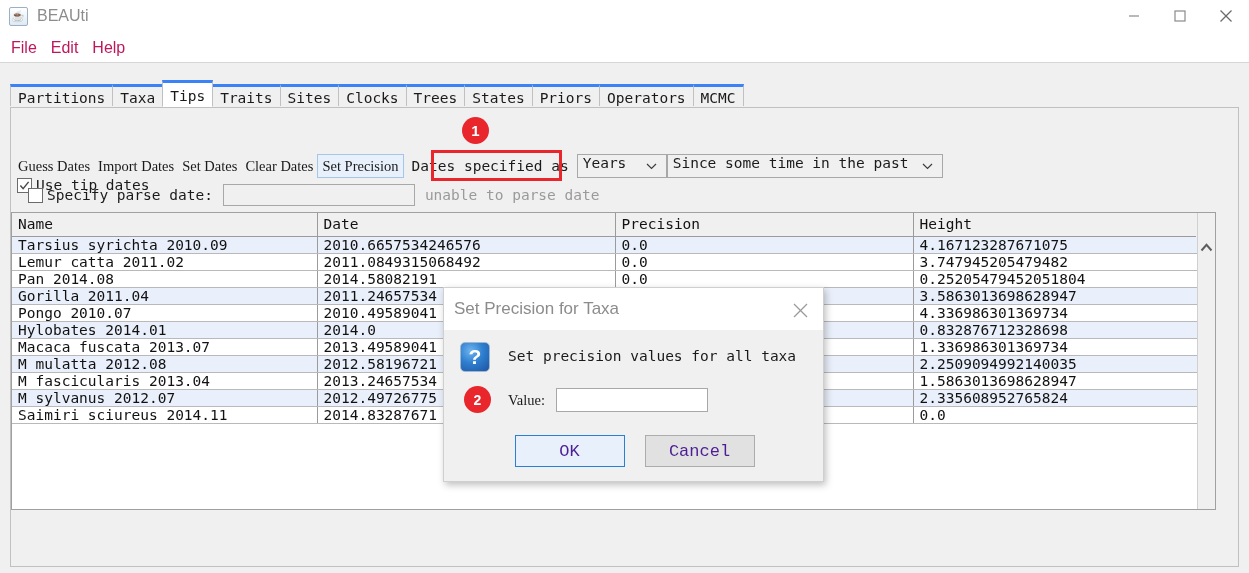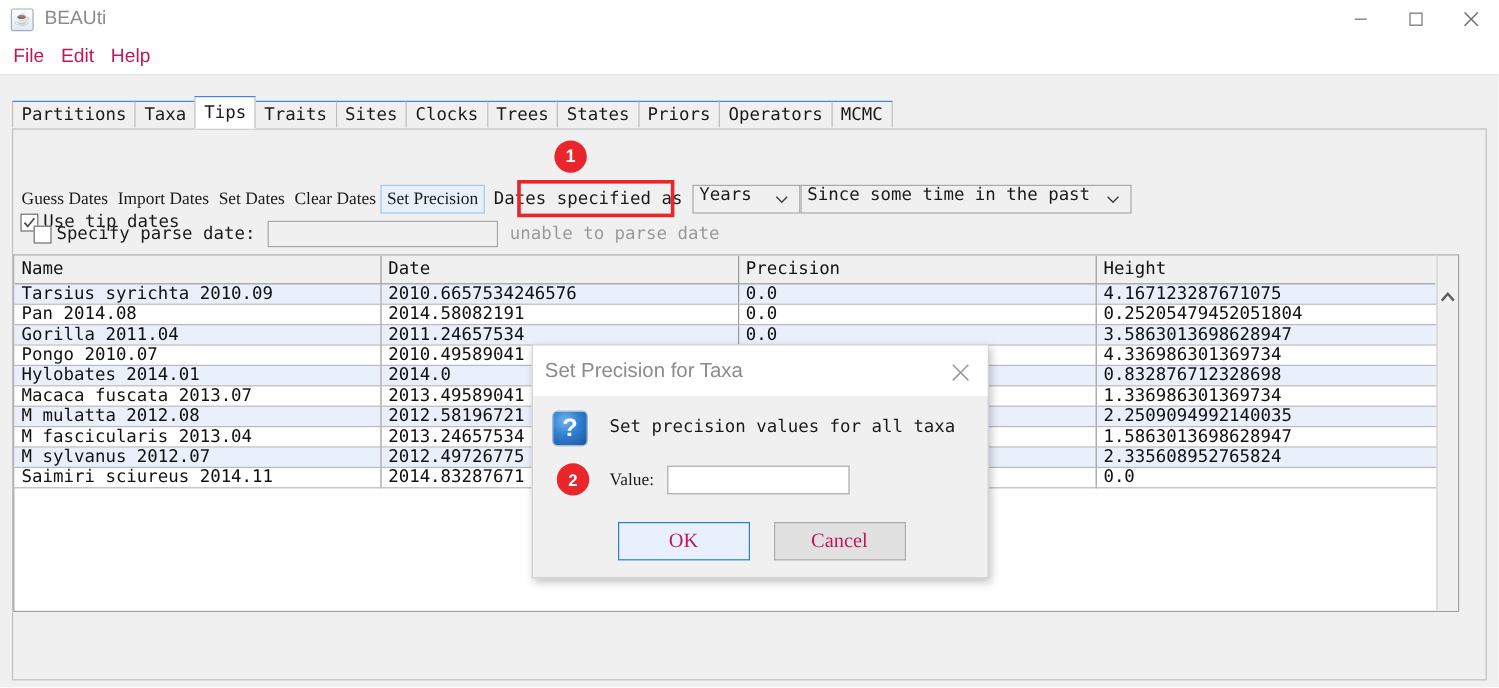--- a/index.html
+++ b/index.html
@@ -78,7 +78,7 @@
     background: #f0f0f0;
     border-left: 1px solid #c0c0c0;
     border-right: 1px solid #c0c0c0;
-    border-top: 1px solid #3b82f6;
+    border-top: 3px solid #3b82f6;
     margin-right: -1px;
     box-sizing: border-box;
   }

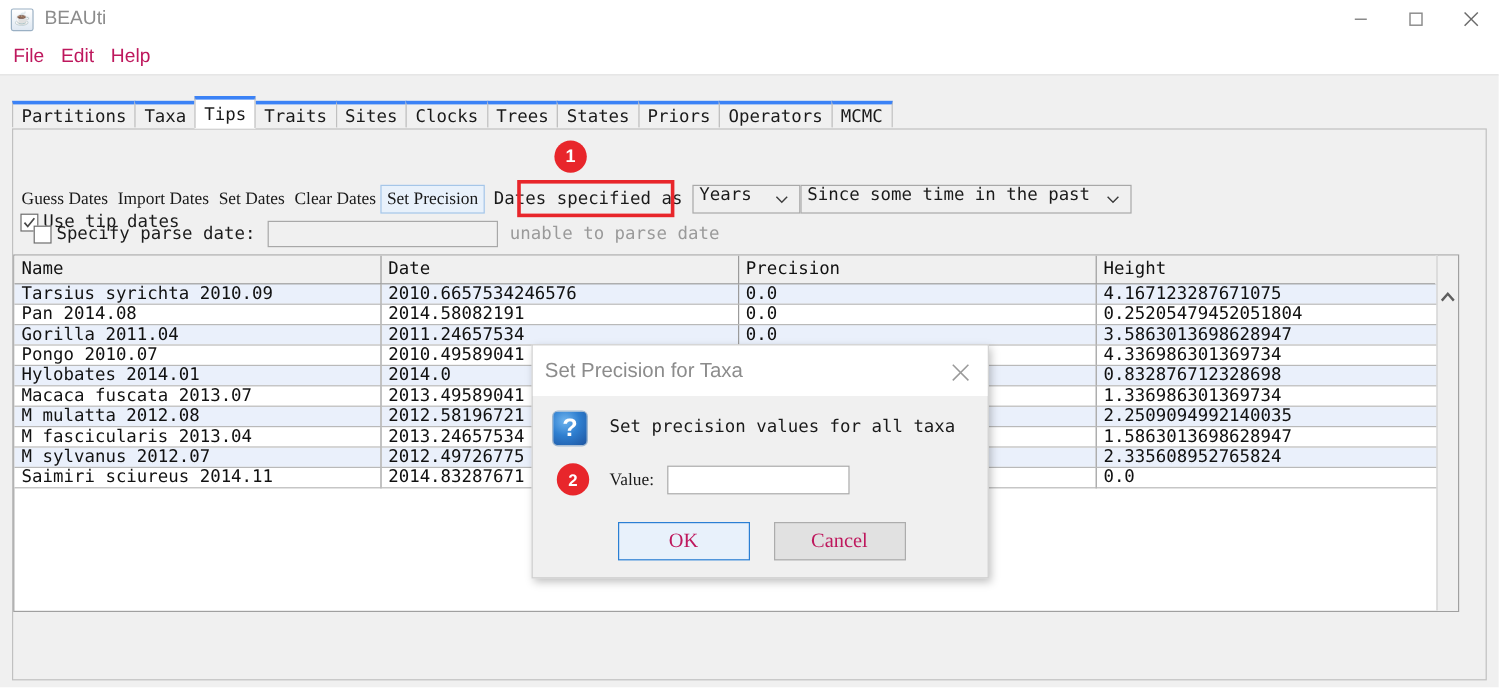--- a/index.html
+++ b/index.html
@@ -468,6 +468,12 @@
               <td>4.167123287671075</td>
             </tr>
             <tr class="even">
+              <td>Lemur catta 2011.02</td>
+              <td>2011.0849315068492</td>
+              <td>0.0</td>
+              <td>3.747945205479482</td>
+            </tr>
+            <tr class="even">
               <td>Pan 2014.08</td>
               <td>2014.58082191</td>
               <td>0.0</td>

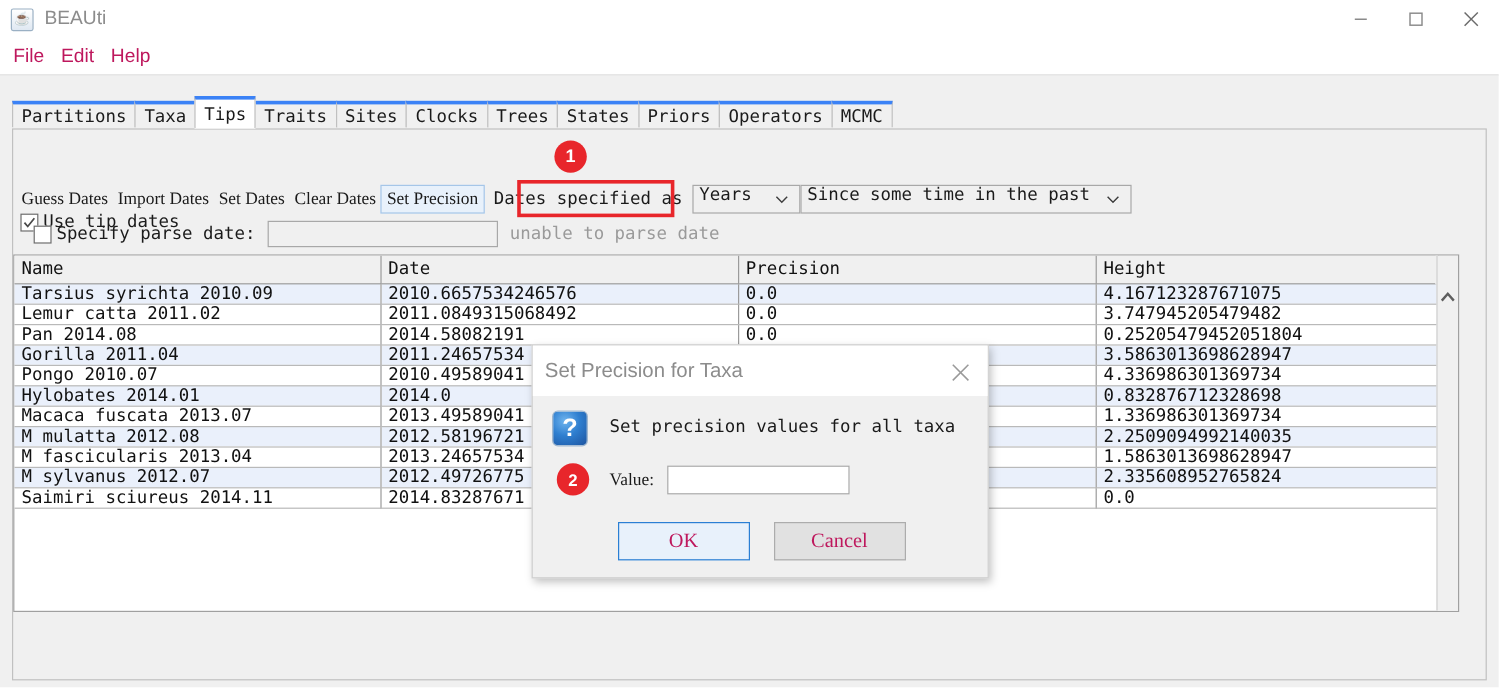--- a/index.html
+++ b/index.html
@@ -335,9 +335,9 @@
     display: flex; justify-content: center; gap: 20px;
   }
   .dlg-btn {
-    font-family: Liberation Serif, serif;
+    font-family: Liberation Mono, monospace;
     font-size: 17px;
-    color: #be185d;
+    color: #4c1d95;
     width: 110px; height: 32px;
     display: flex; align-items: center; justify-content: center;
     box-sizing: border-box;

